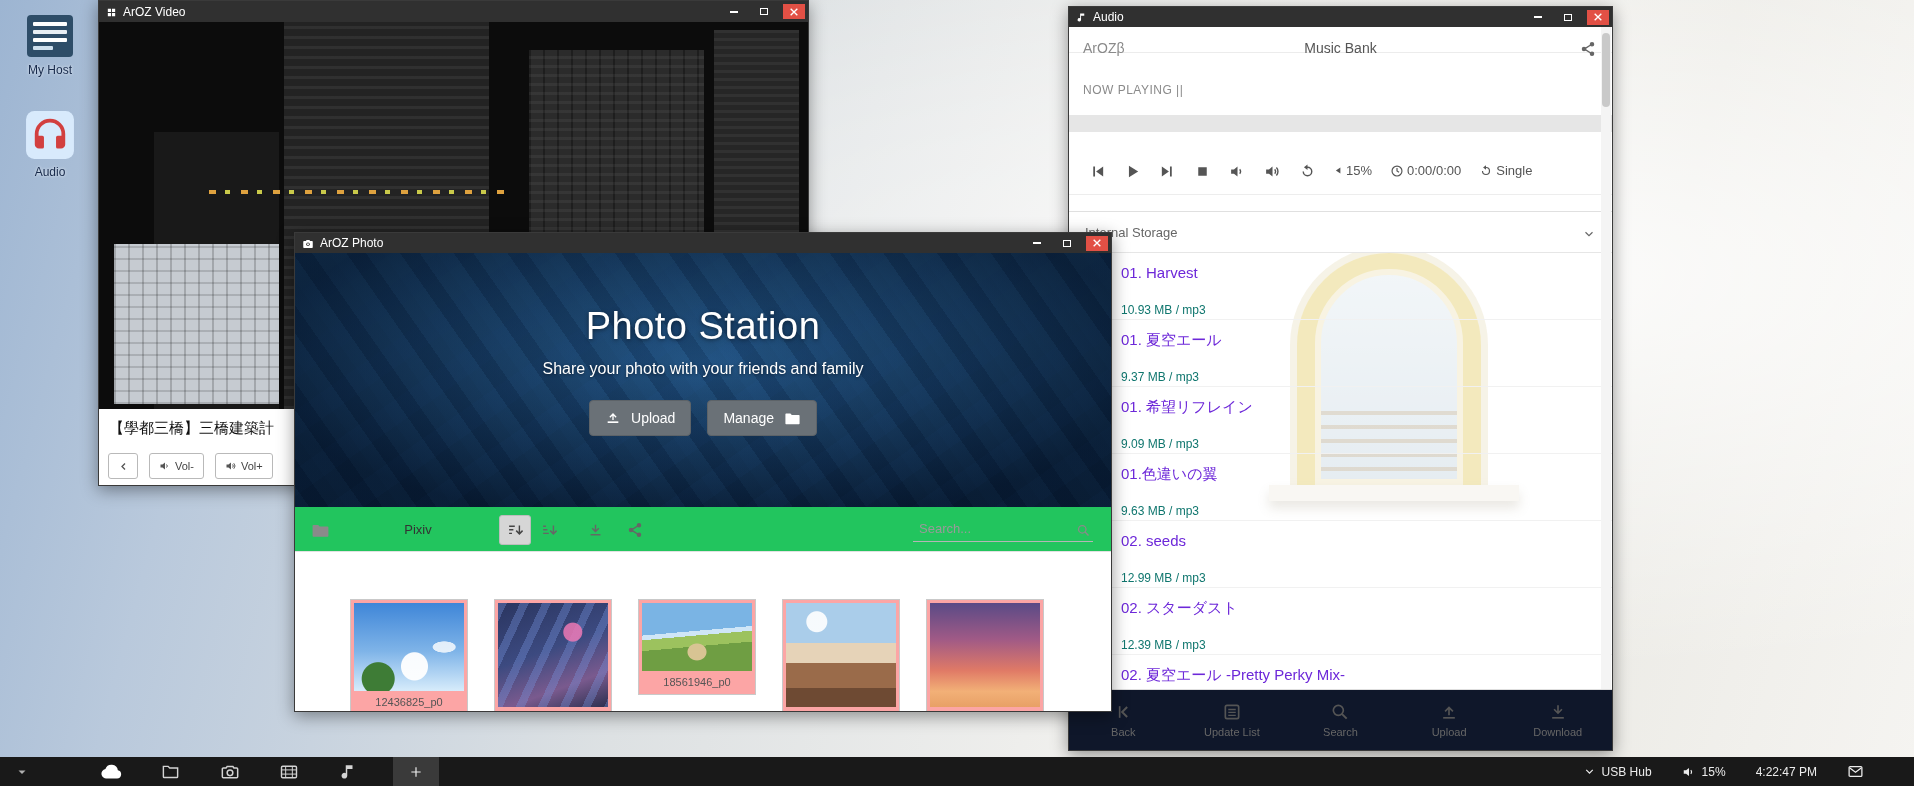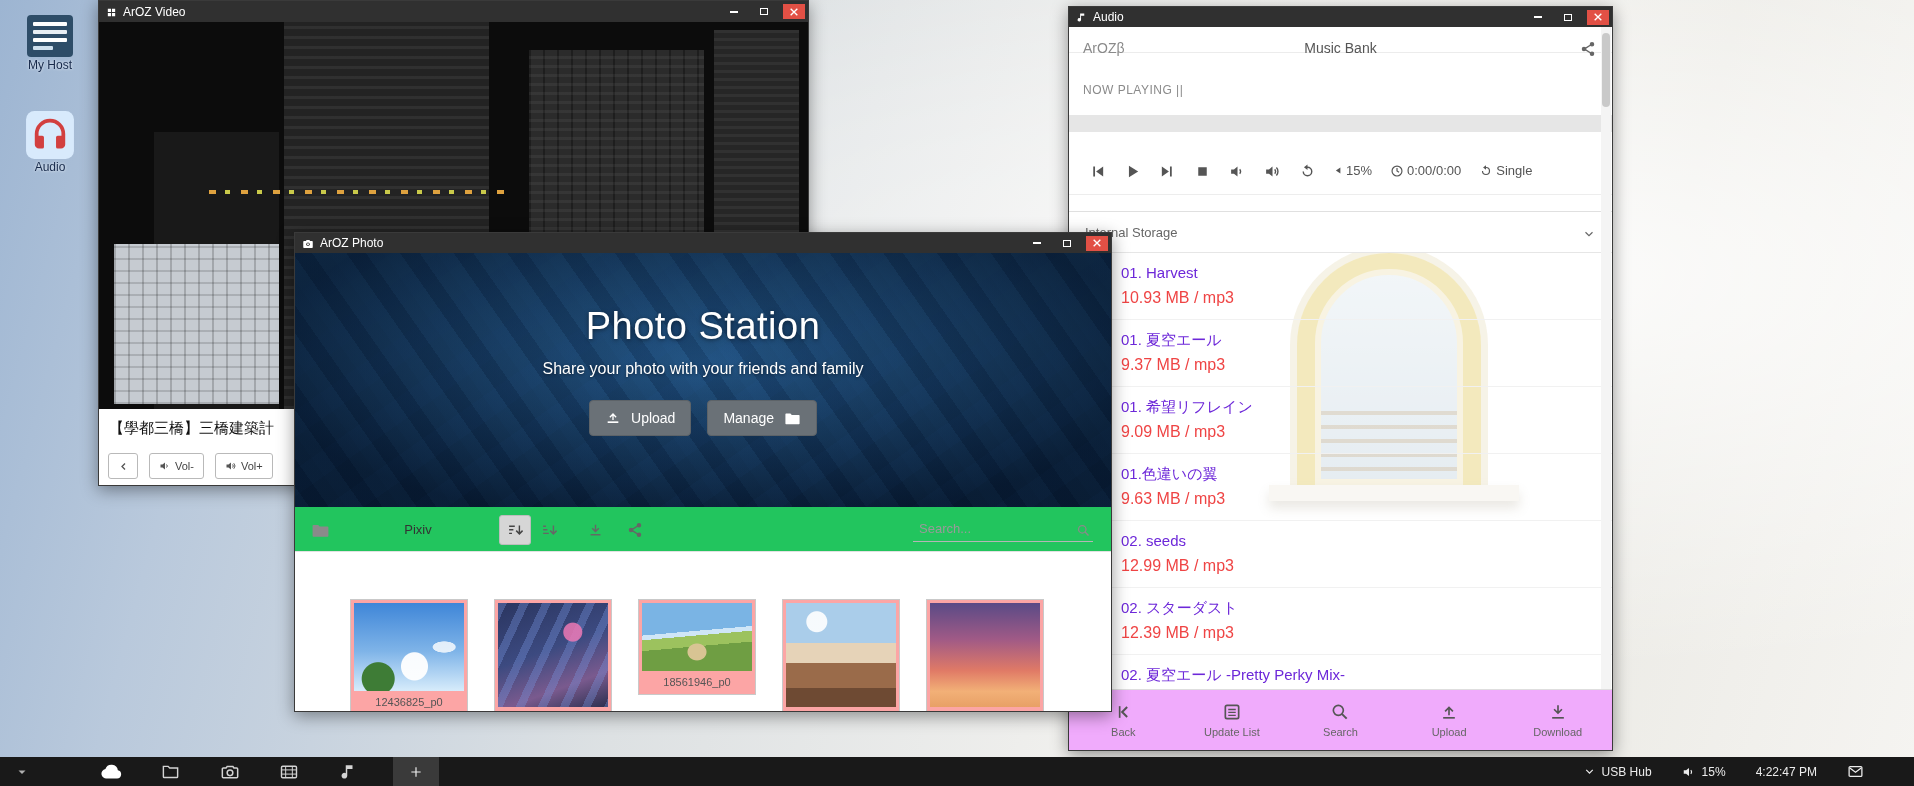--- a/index.html
+++ b/index.html
@@ -15,7 +15,7 @@
 
   
   .desk-icon{ position:absolute; left:12px; width:76px; text-align:center; cursor:default; z-index:0;}
-  .desk-label{ font-size:12px; color:#16294a; text-shadow:0 0 3px rgba(255,255,255,.9);}
+  .desk-label{ margin-top:5px; font-size:12px; color:#16294a; text-shadow:0 0 3px rgba(255,255,255,.9);}
 
   
   .window{ position:absolute; background:#fff; border:1px solid #3a3a3a; box-shadow:0 4px 16px rgba(0,0,0,.4);}

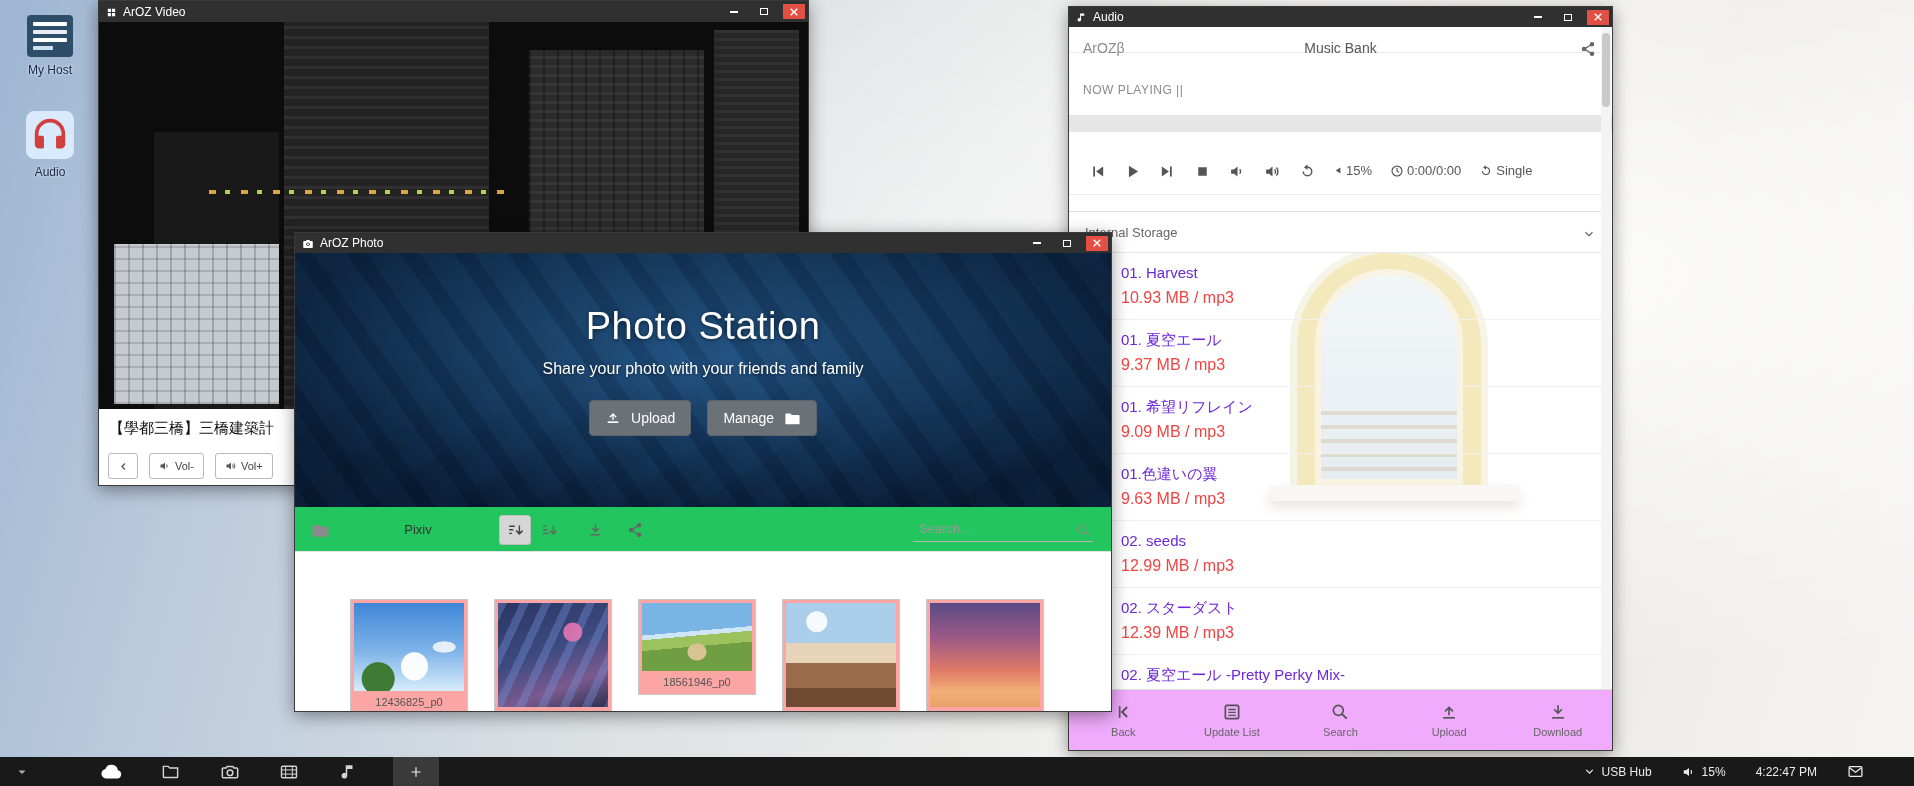--- a/index.html
+++ b/index.html
@@ -123,7 +123,7 @@
       box-shadow:0 7px 12px rgba(170,160,140,.55);}
   .track{ position:relative; z-index:1; height:67px; padding:10px 12px 0 52px; border-bottom:1px solid #f1f1f1;}
   .track-title{ font-size:15px; color:#6d28d9; line-height:20px; white-space:nowrap; overflow:hidden;}
-  .track-meta{ font-size:16px; color:#ef4444; margin-top:6px;}
+  .track-meta{ font-size:12px; color:#0f766e; margin-top:20px;}
   .au-toolbar{ position:absolute; left:0; right:0; bottom:0; height:61px; background:#f0abfc; border-top:1px solid #dedede;
       display:flex; z-index:2;}
   .au-tb-item{ flex:1; display:flex; flex-direction:column; align-items:center; justify-content:center; gap:4px; color:#555;}

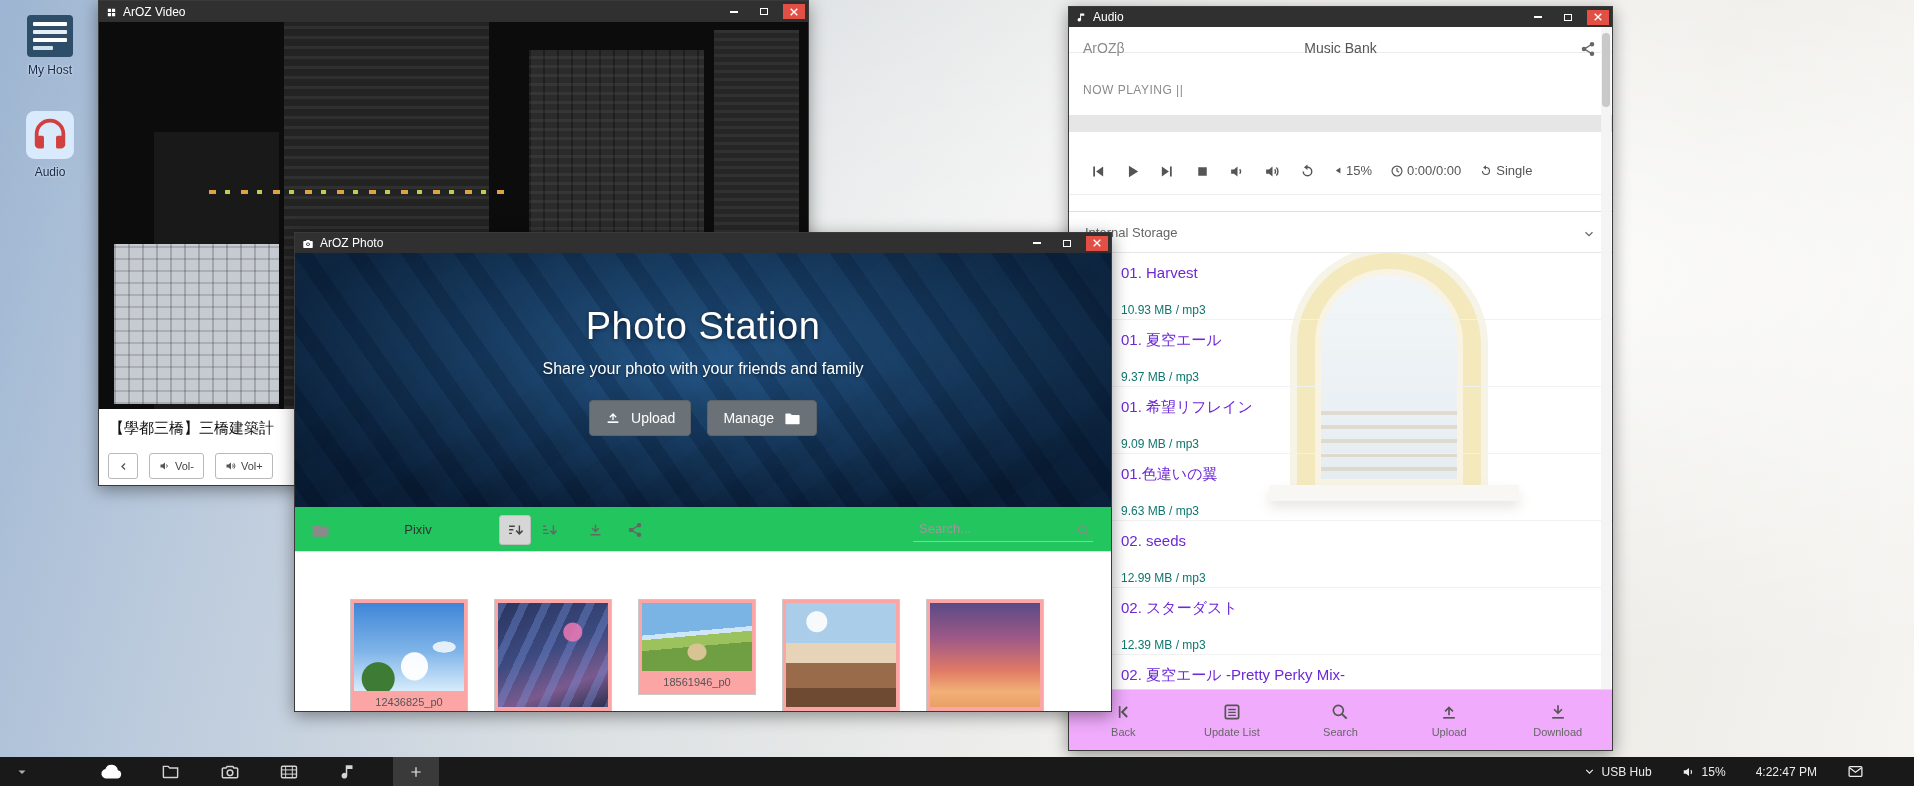--- a/index.html
+++ b/index.html
@@ -124,7 +124,7 @@
   .track{ position:relative; z-index:1; height:67px; padding:10px 12px 0 52px; border-bottom:1px solid #f1f1f1;}
   .track-title{ font-size:15px; color:#6d28d9; line-height:20px; white-space:nowrap; overflow:hidden;}
   .track-meta{ font-size:12px; color:#0f766e; margin-top:20px;}
-  .au-toolbar{ position:absolute; left:0; right:0; bottom:0; height:61px; background:#f0abfc; border-top:1px solid #dedede;
+  .au-toolbar{ position:absolute; left:0; right:0; bottom:0; height:61px; background:#0f172a; border-top:1px solid #dedede;
       display:flex; z-index:2;}
   .au-tb-item{ flex:1; display:flex; flex-direction:column; align-items:center; justify-content:center; gap:4px; color:#555;}
   .au-tb-label{ font-size:11px; color:#666; white-space:nowrap;}

